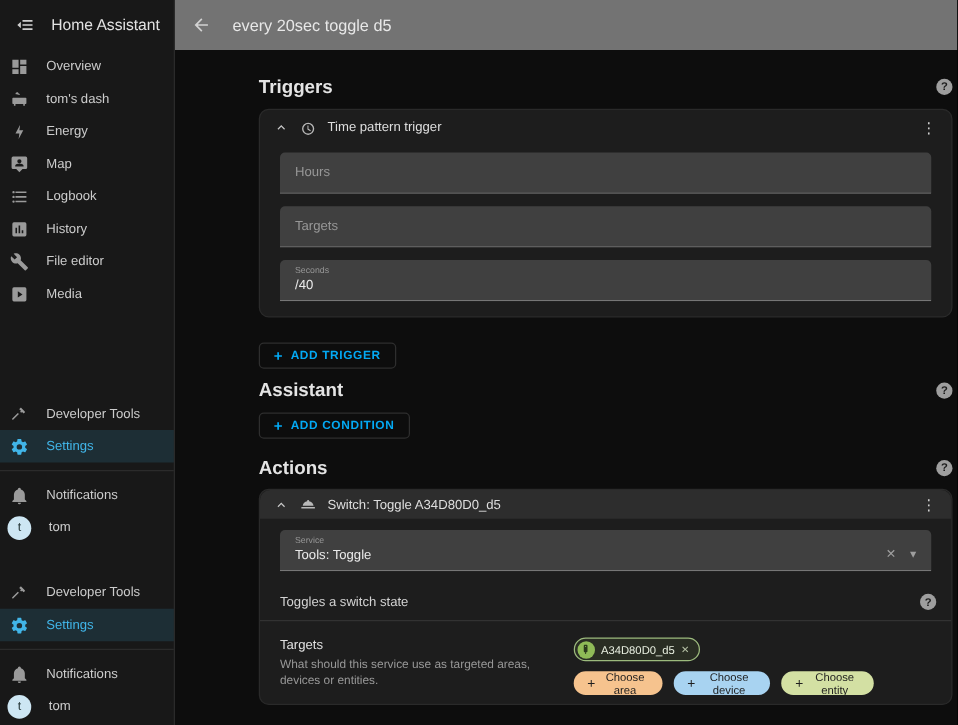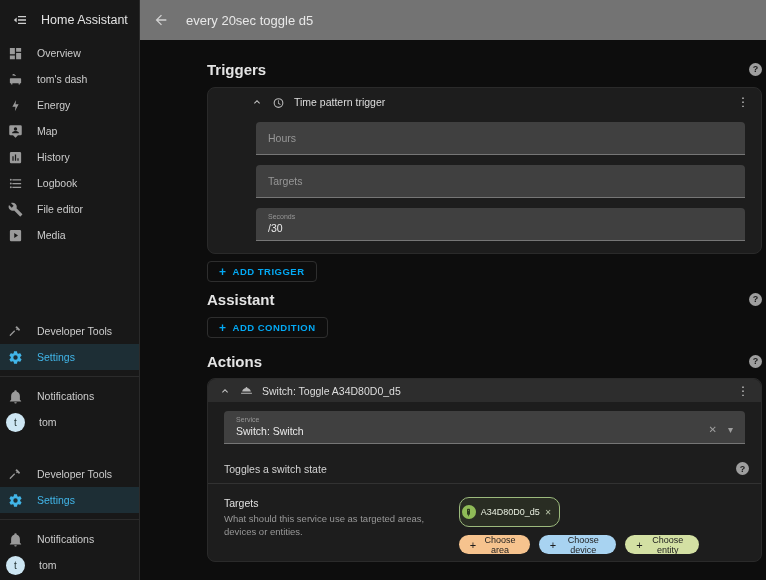--- a/index.html
+++ b/index.html
@@ -61,7 +61,7 @@
              letter-spacing:0.5px; cursor:pointer; font-family:inherit; }
   .add-btn .plus { font-size:12px; font-weight:bold; }
 
-  .mb9{margin-bottom:9px;} .mb7{margin-bottom:7px;padding-left:32px;} .mb6{margin-bottom:6px;} .mb8{margin-bottom:8px;}
+  .mb9{margin-bottom:9px;} .mb7{margin-bottom:20px;} .mb6{margin-bottom:6px;} .mb8{margin-bottom:8px;}
   .mt8{margin-top:8px;} .mt22{margin-top:22px;}
 
   .svc-body { padding:9px 16px 0; }

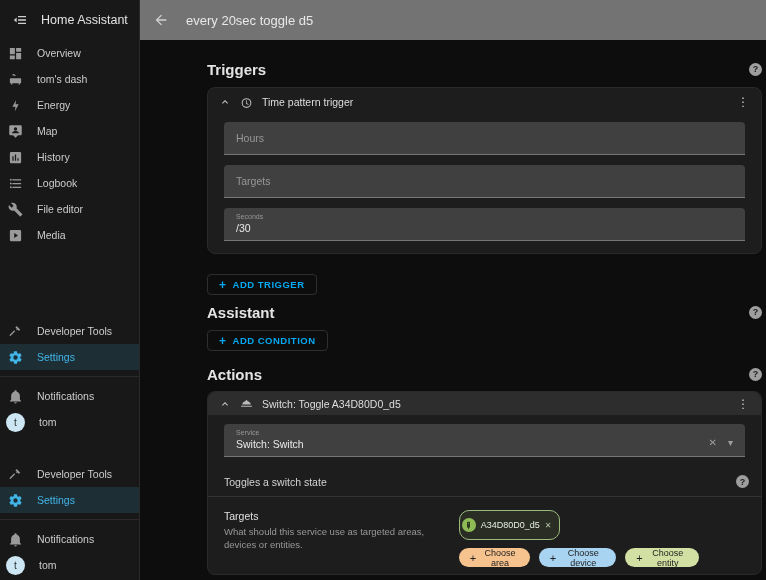--- a/index.html
+++ b/index.html
@@ -128,15 +128,15 @@
     </div>
     <div class="nav-item">
       <svg viewBox="0 0 24 24">
+          <path d="M7 5h14v2H7V5m0 8v-2h14v2H7m0 6v-2h14v2H7M4.5 4.5A1.5 1.5 0 113 6a1.5 1.5 0 011.5-1.5m0 6A1.5 1.5 0 113 12a1.5 1.5 0 011.5-1.5m0 6A1.5 1.5 0 113 18a1.5 1.5 0 011.5-1.5z"></path>
+        </svg>
+      <span class="label">Logbook</span>
+    </div>
+    <div class="nav-item">
+      <svg viewBox="0 0 24 24">
           <path d="M19 3H5a2 2 0 00-2 2v14a2 2 0 002 2h14a2 2 0 002-2V5a2 2 0 00-2-2M9 17H7v-7h2v7m4 0h-2V7h2v10m4 0h-2v-4h2v4z"></path>
         </svg>
       <span class="label">History</span>
-    </div>
-    <div class="nav-item">
-      <svg viewBox="0 0 24 24">
-          <path d="M7 5h14v2H7V5m0 8v-2h14v2H7m0 6v-2h14v2H7M4.5 4.5A1.5 1.5 0 113 6a1.5 1.5 0 011.5-1.5m0 6A1.5 1.5 0 113 12a1.5 1.5 0 011.5-1.5m0 6A1.5 1.5 0 113 18a1.5 1.5 0 011.5-1.5z"></path>
-        </svg>
-      <span class="label">Logbook</span>
     </div>
     <div class="nav-item">
       <svg viewBox="0 0 24 24">

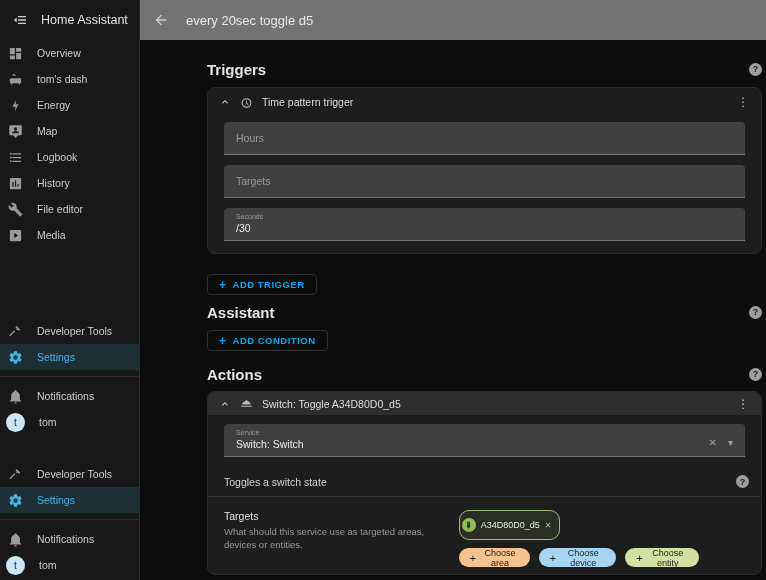--- a/index.html
+++ b/index.html
@@ -241,7 +241,7 @@
             </div>
             <div class="field filled">
               <div class="small-label">Seconds</div>
-              <div class="value">/30</div>
+              <div class="value">/40</div>
             </div>
           </div>
         </div>

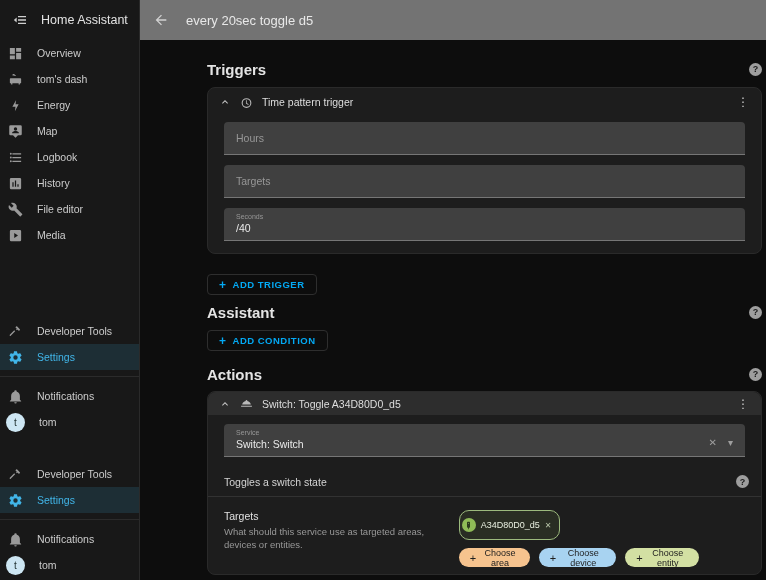--- a/index.html
+++ b/index.html
@@ -284,7 +284,7 @@
             <div class="field filled with-icons" style="margin-top:0">
               <div class="fcol">
                 <div class="small-label">Service</div>
-                <div class="value">Switch: Switch</div>
+                <div class="value">Tools: Toggle</div>
               </div>
               <div class="ficons">
                 <span>✕</span>

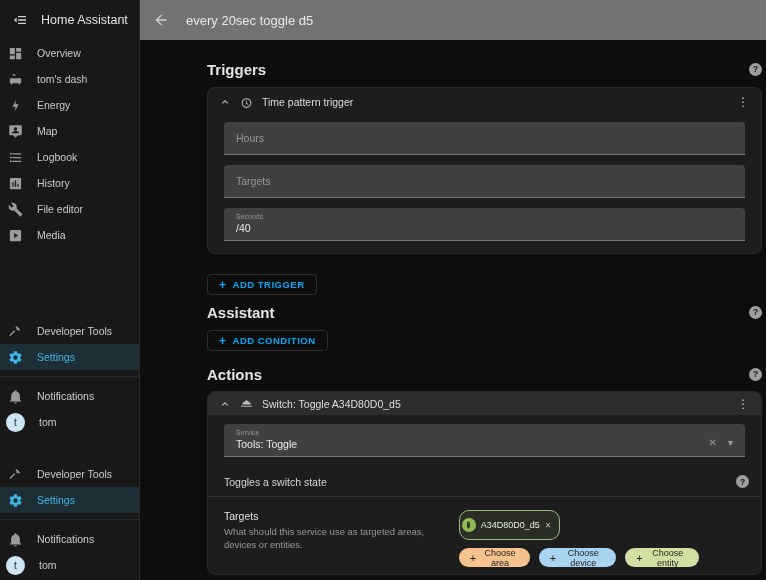--- a/index.html
+++ b/index.html
@@ -74,7 +74,7 @@
   .targets-left .t2 { font-size:9.5px; color:#989898; margin-top:4px; line-height:1.35; }
   .targets-right { margin-left:auto; margin-right:46px; display:flex; flex-direction:column; align-items:flex-start; gap:8px; }
 
-  .device-chip { display:inline-flex; align-items:center; gap:5px; height:30px; border:1px solid #9cba7d; border-radius:10px;
+  .device-chip { display:inline-flex; align-items:center; gap:5px; height:19px; border:1px solid #9cba7d; border-radius:10px;
                  background:rgba(143,187,87,0.10); padding:0 7px 0 2px; cursor:pointer; }
   .device-chip .cavatar { width:14px; height:14px; border-radius:50%; background:#8fbb57; display:flex; align-items:center; justify-content:center; }
   .device-chip .cavatar svg { width:9px; height:9px; fill:#2c3a1d; }

